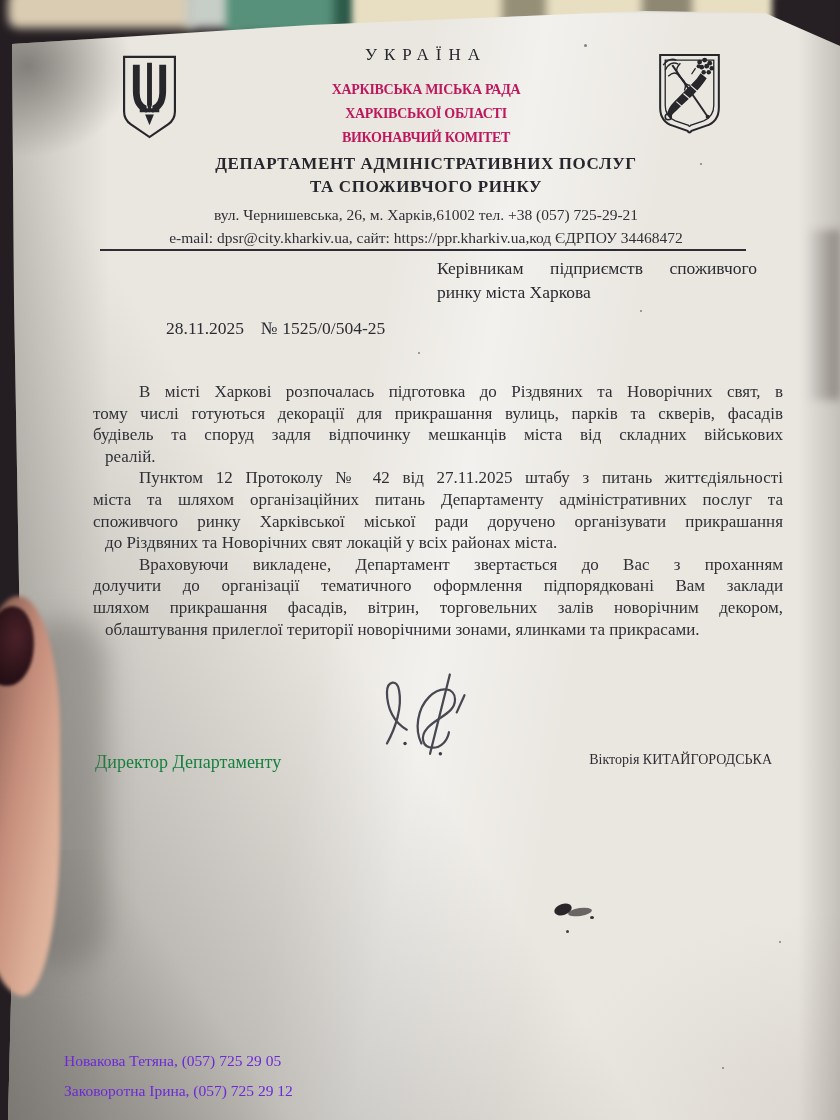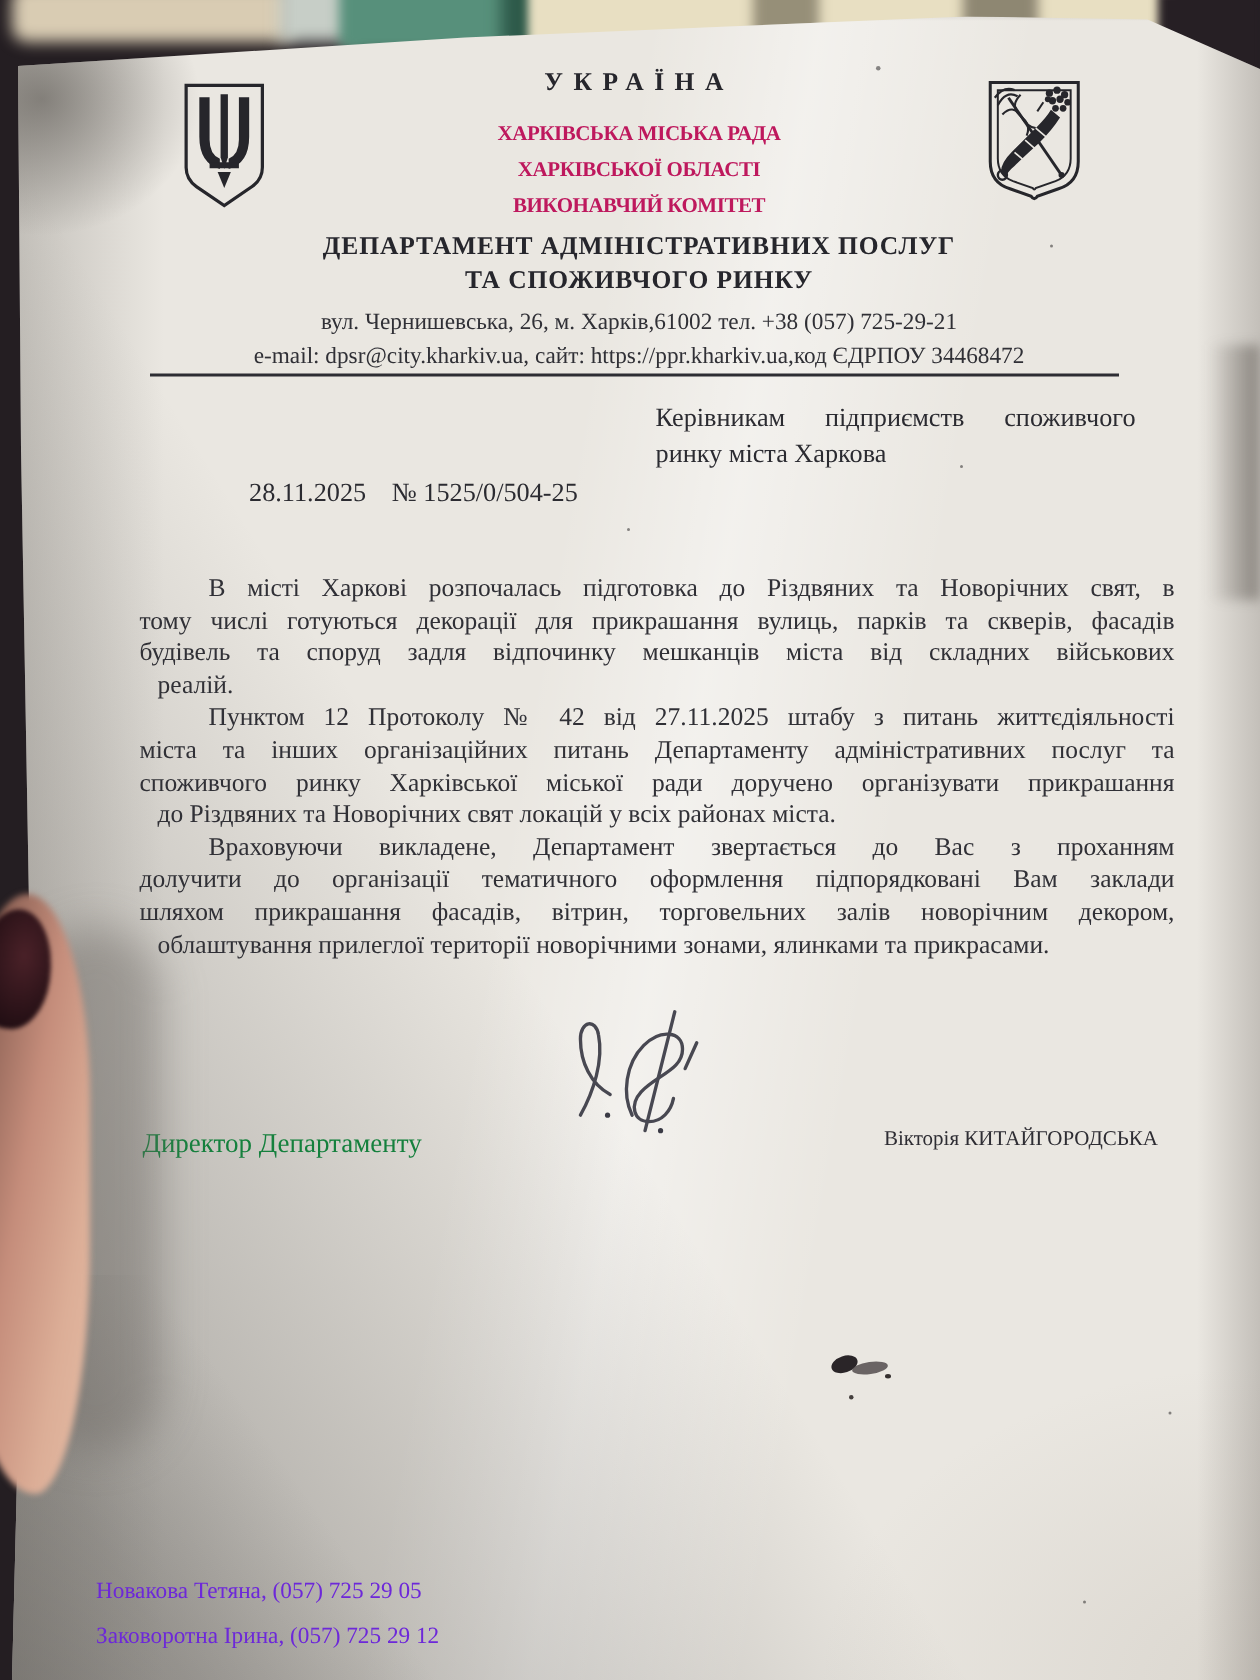--- a/index.html
+++ b/index.html
@@ -38,7 +38,7 @@
   
   .txt{position:absolute;color:#2e2d33;}
   .center-band{left:96px;width:660px;text-align:center;}
-  .country{top:45px;font-size:17px;font-weight:bold;letter-spacing:7px;color:#26262c;}
+  .country{top:45px;font-size:17px;font-weight:normal;letter-spacing:7px;color:#26262c;}
   .org{top:78px;font-size:14px;font-weight:bold;line-height:24px;letter-spacing:-0.3px;color:#be185d;}
   .dept{top:152px;font-size:17px;font-weight:bold;line-height:23px;letter-spacing:0.6px;color:#26262c;}
   .contact{top:203px;font-size:15.5px;line-height:23px;color:#303036;}

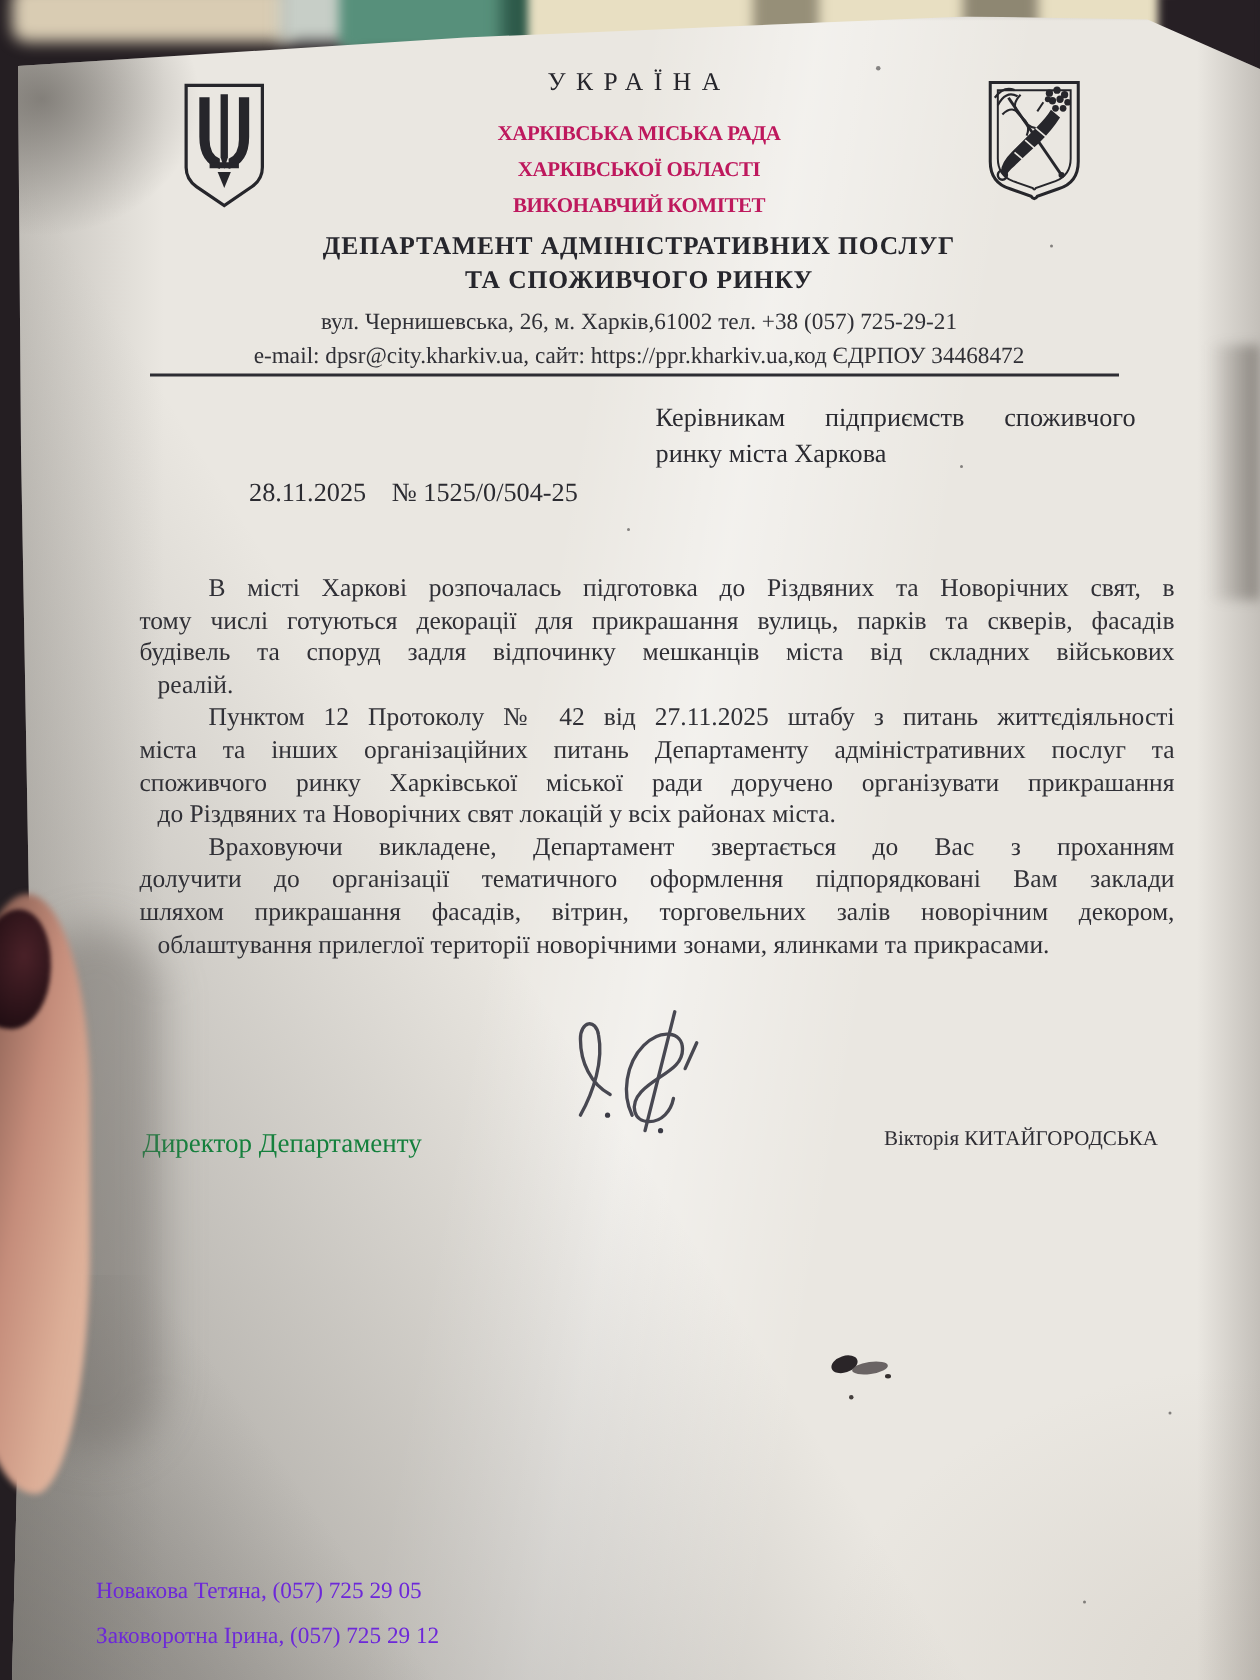--- a/index.html
+++ b/index.html
@@ -43,7 +43,7 @@
   .dept{top:152px;font-size:17px;font-weight:bold;line-height:23px;letter-spacing:0.6px;color:#26262c;}
   .contact{top:203px;font-size:15.5px;line-height:23px;color:#303036;}
   .rule{position:absolute;left:100px;top:249px;width:646px;height:2px;background:#2d2d33;}
-  .addressee{left:437px;top:266px;width:320px;font-size:17.5px;line-height:24px;color:#2b2b31;}
+  .addressee{left:437px;top:256px;width:320px;font-size:17.5px;line-height:24px;color:#2b2b31;}
   .jline{text-align:justify;text-align-last:justify;}
   .refline{left:150px;top:318px;font-size:17.5px;color:#2b2b31;margin-left:16px;}
   .refline .num{margin-left:17px;}

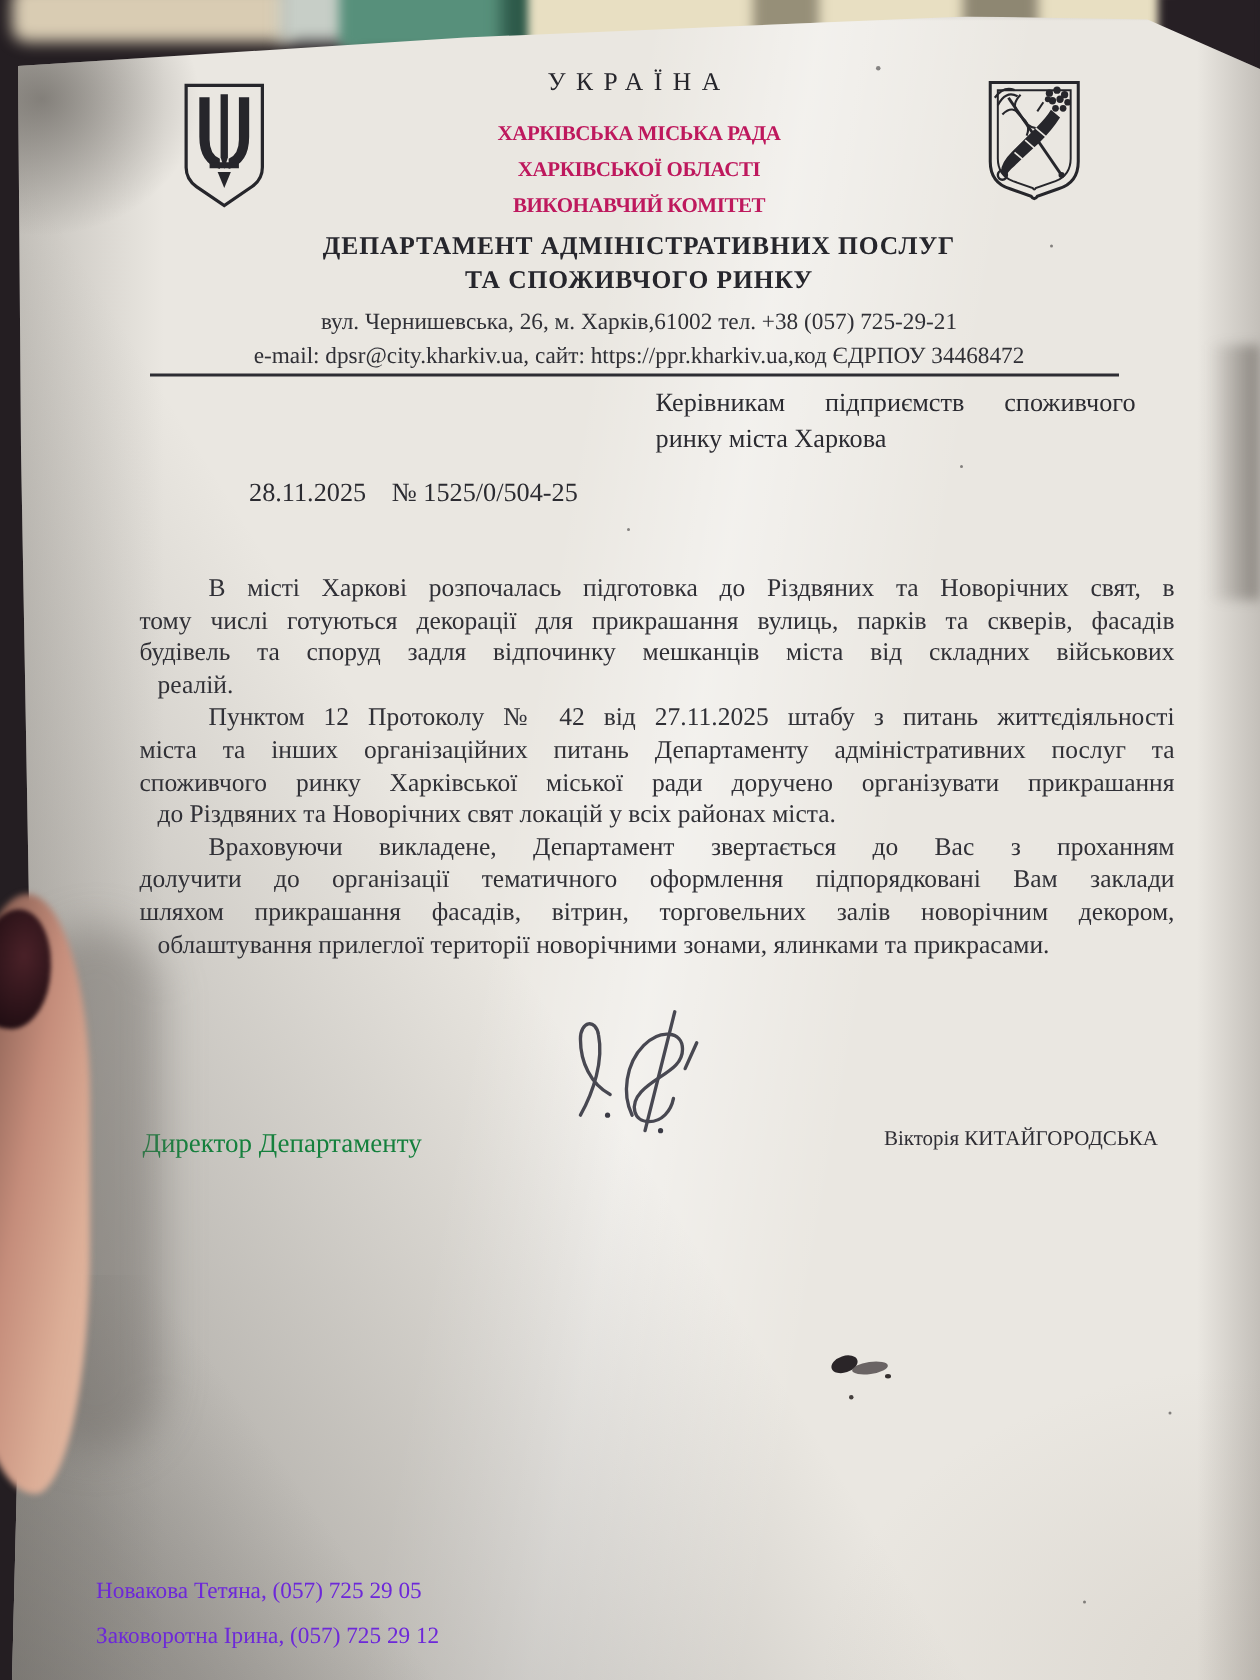--- a/index.html
+++ b/index.html
@@ -170,7 +170,7 @@
       <div class="ln">будівель та споруд задля відпочинку мешканців міста від складних військових</div>
       <div class="ln last">реалій.</div>
       <div class="ln first">Пунктом 12 Протоколу № 42 від 27.11.2025 штабу з питань життєдіяльності</div>
-      <div class="ln">міста та інших організаційних питань Департаменту адміністративних послуг та</div>
+      <div class="ln">міста та шляхом організаційних питань Департаменту адміністративних послуг та</div>
       <div class="ln">споживчого ринку Харківської міської ради доручено організувати прикрашання</div>
       <div class="ln last">до Різдвяних та Новорічних свят локацій у всіх районах міста.</div>
       <div class="ln first">Враховуючи викладене, Департамент звертається до Вас з проханням</div>

